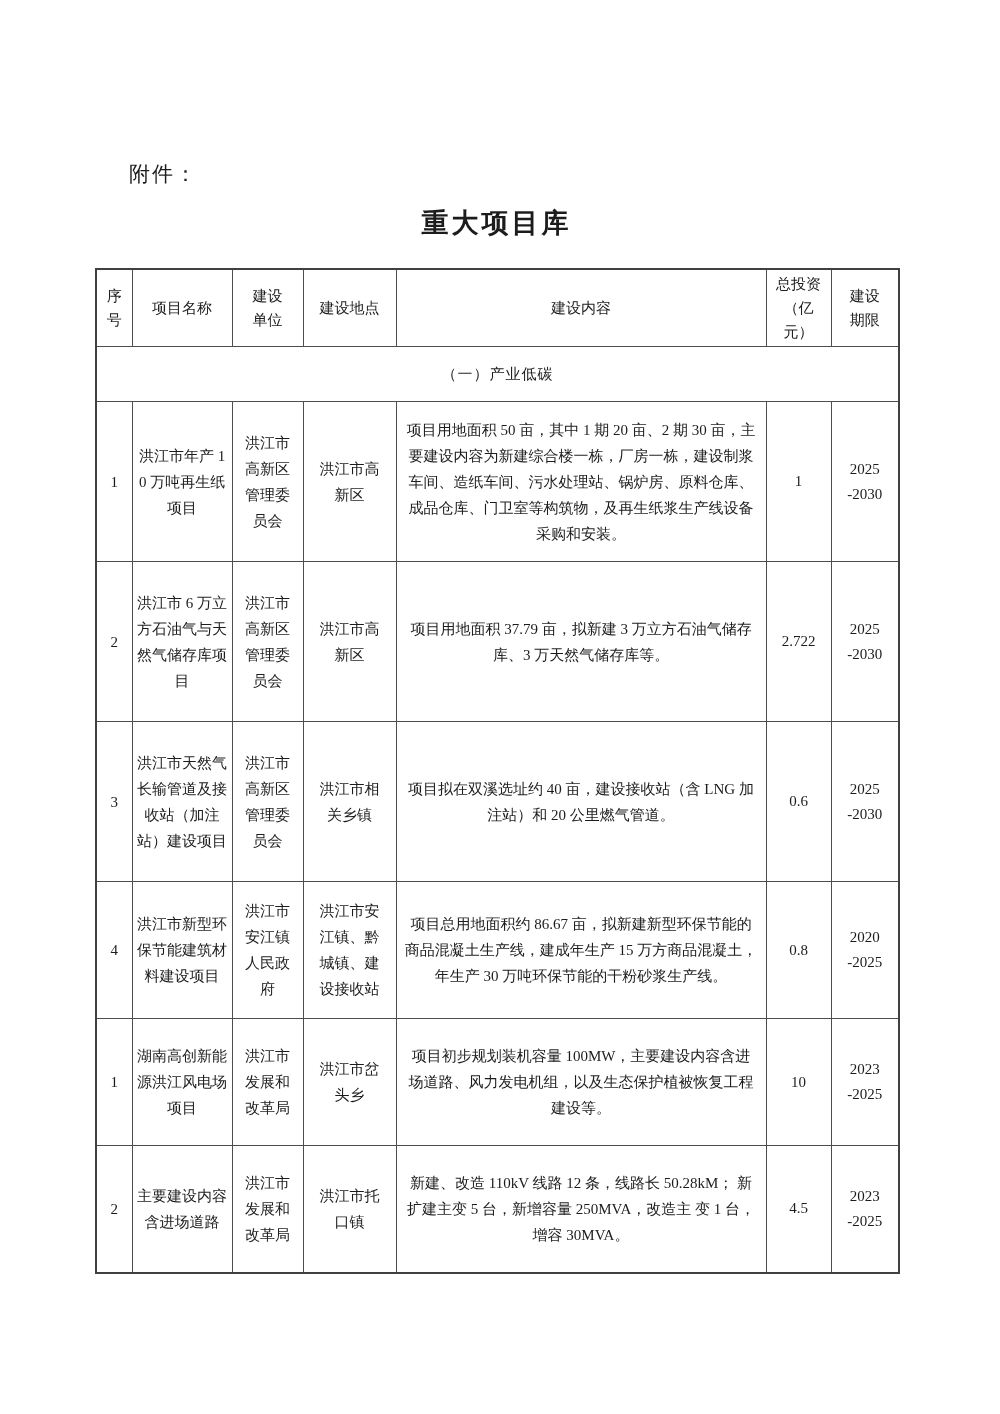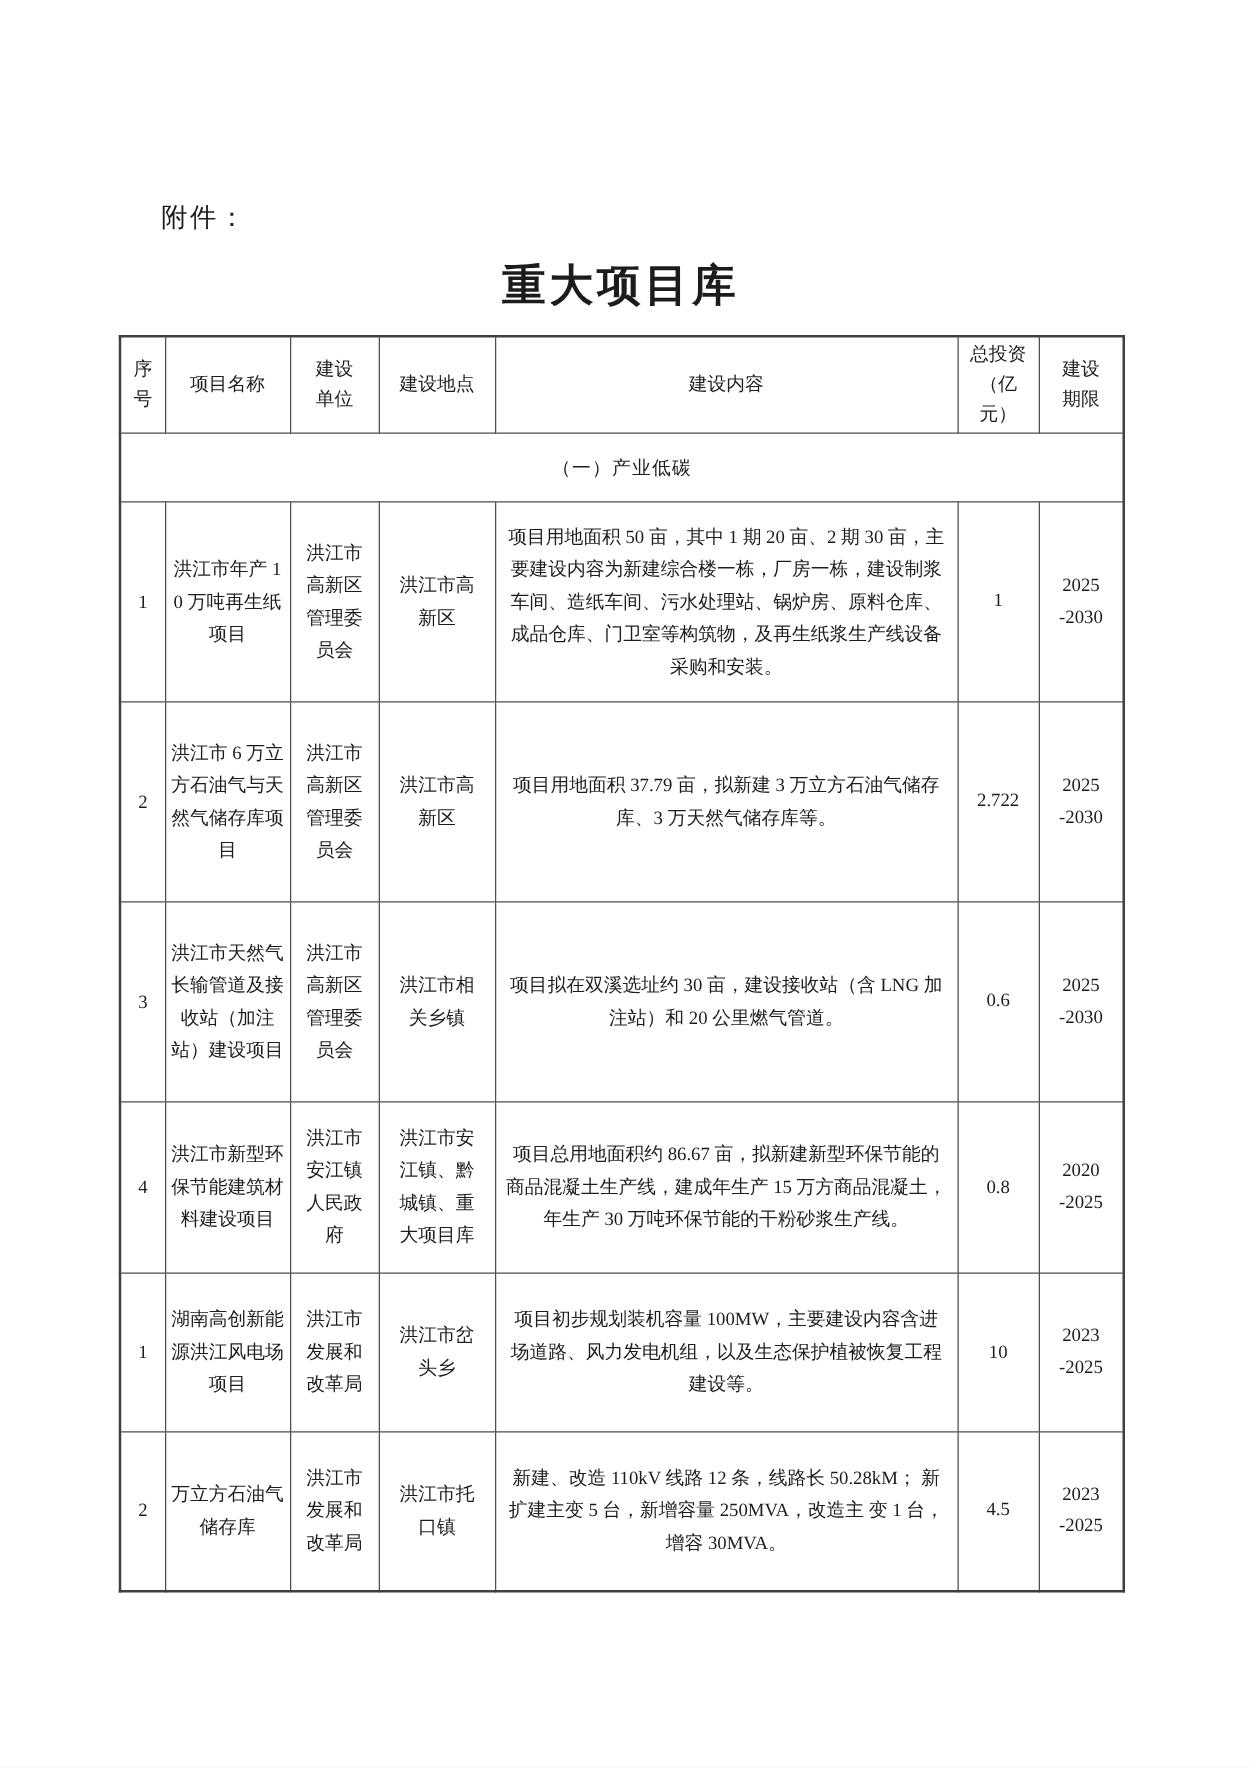--- a/index.html
+++ b/index.html
@@ -29,7 +29,7 @@
     text-align: center;
     font-family: Liberation Serif, serif;
     font-weight: bold;
-    font-size: 35px;
+    font-size: 27px;
     letter-spacing: 3px;
   }
   table.projects {

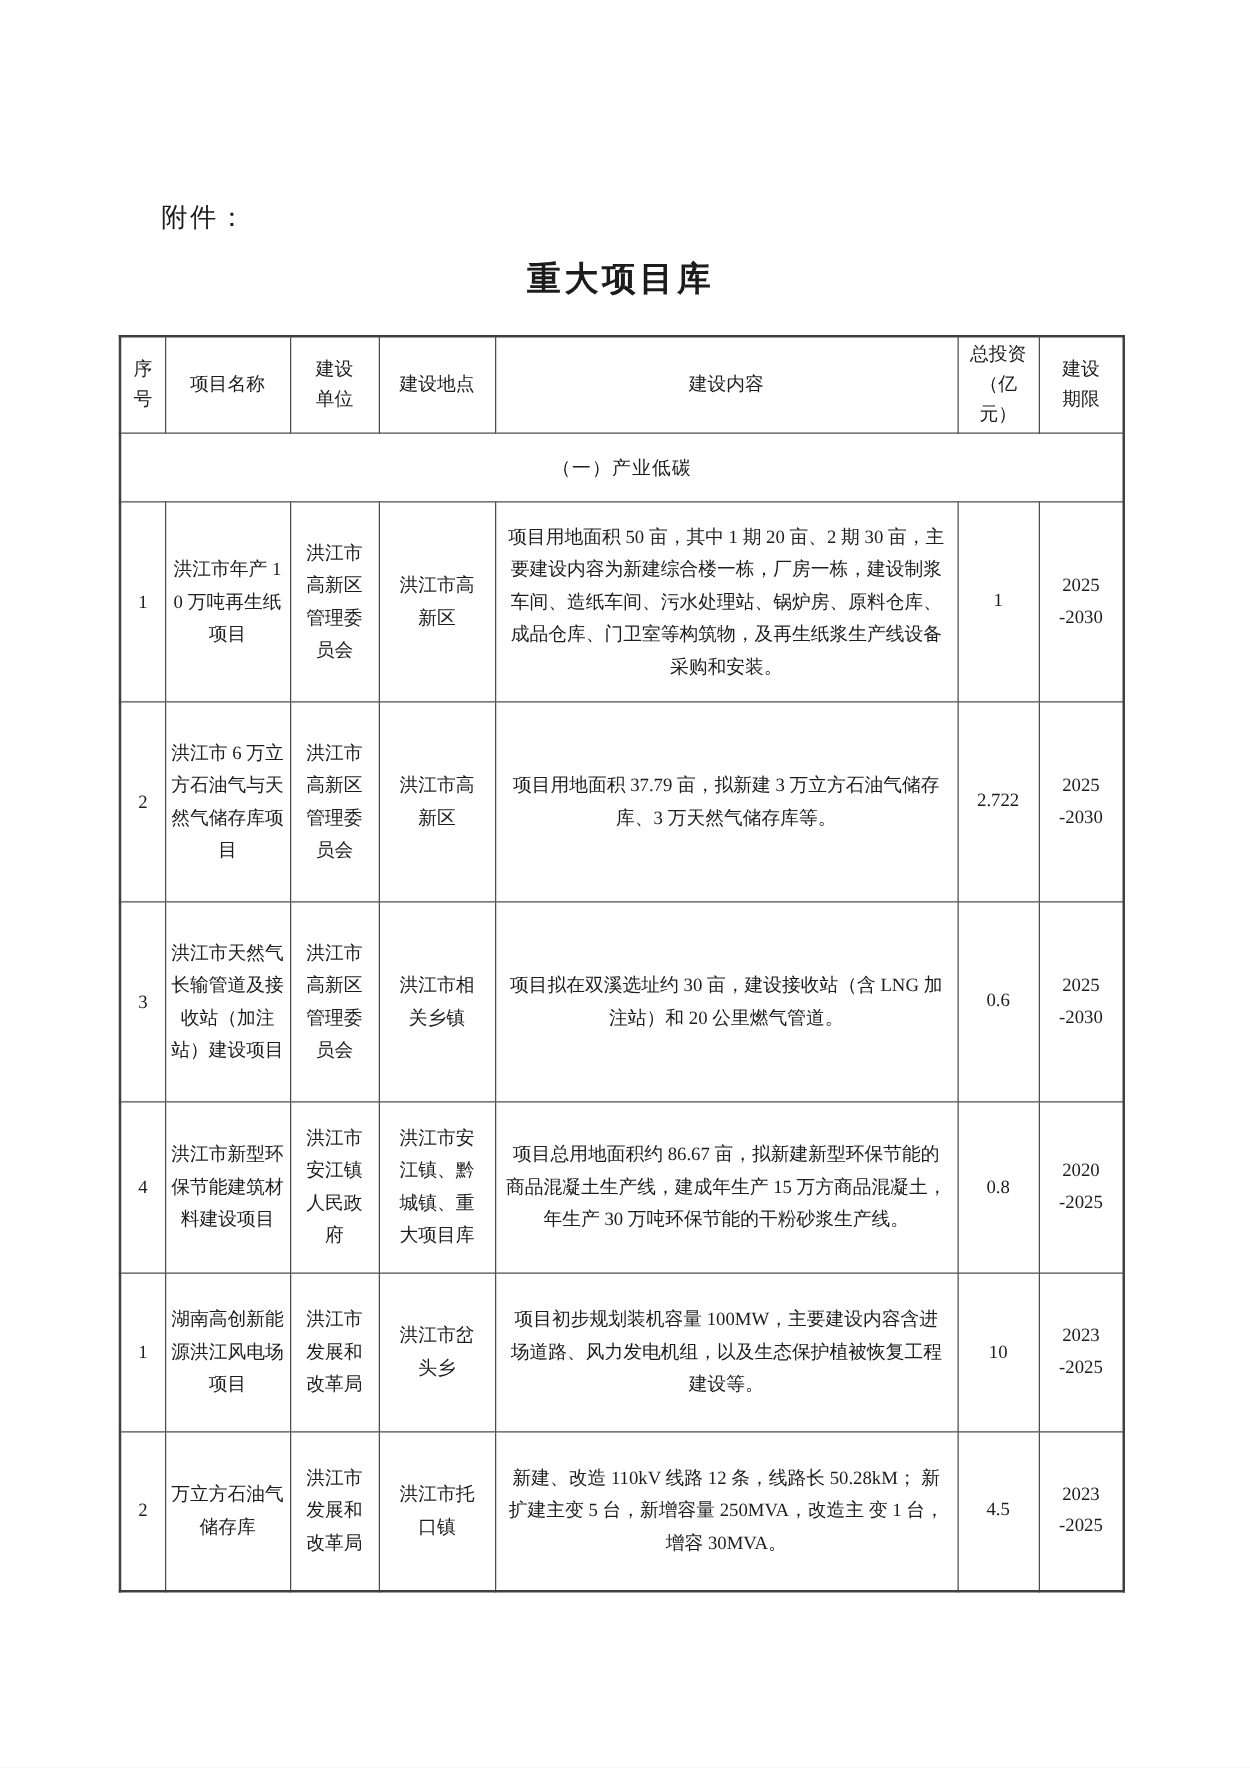--- a/index.html
+++ b/index.html
@@ -137,7 +137,7 @@
       <td class="name-cell">洪江市天然气长输管道及接收站（加注站）建设项目</td>
       <td class="unit-cell">洪江市高新区管理委员会</td>
       <td class="loc-cell">洪江市相关乡镇</td>
-      <td class="content-cell">项目拟在双溪选址约 30 亩，建设接收站（含 LNG 加注站）和 20 公里燃气管道。</td>
+      <td class="content-cell">项目拟在双溪选址约 40 亩，建设接收站（含 LNG 加注站）和 20 公里燃气管道。</td>
       <td class="num-cell">0.6</td>
       <td class="period-cell">2025
 -2030</td>

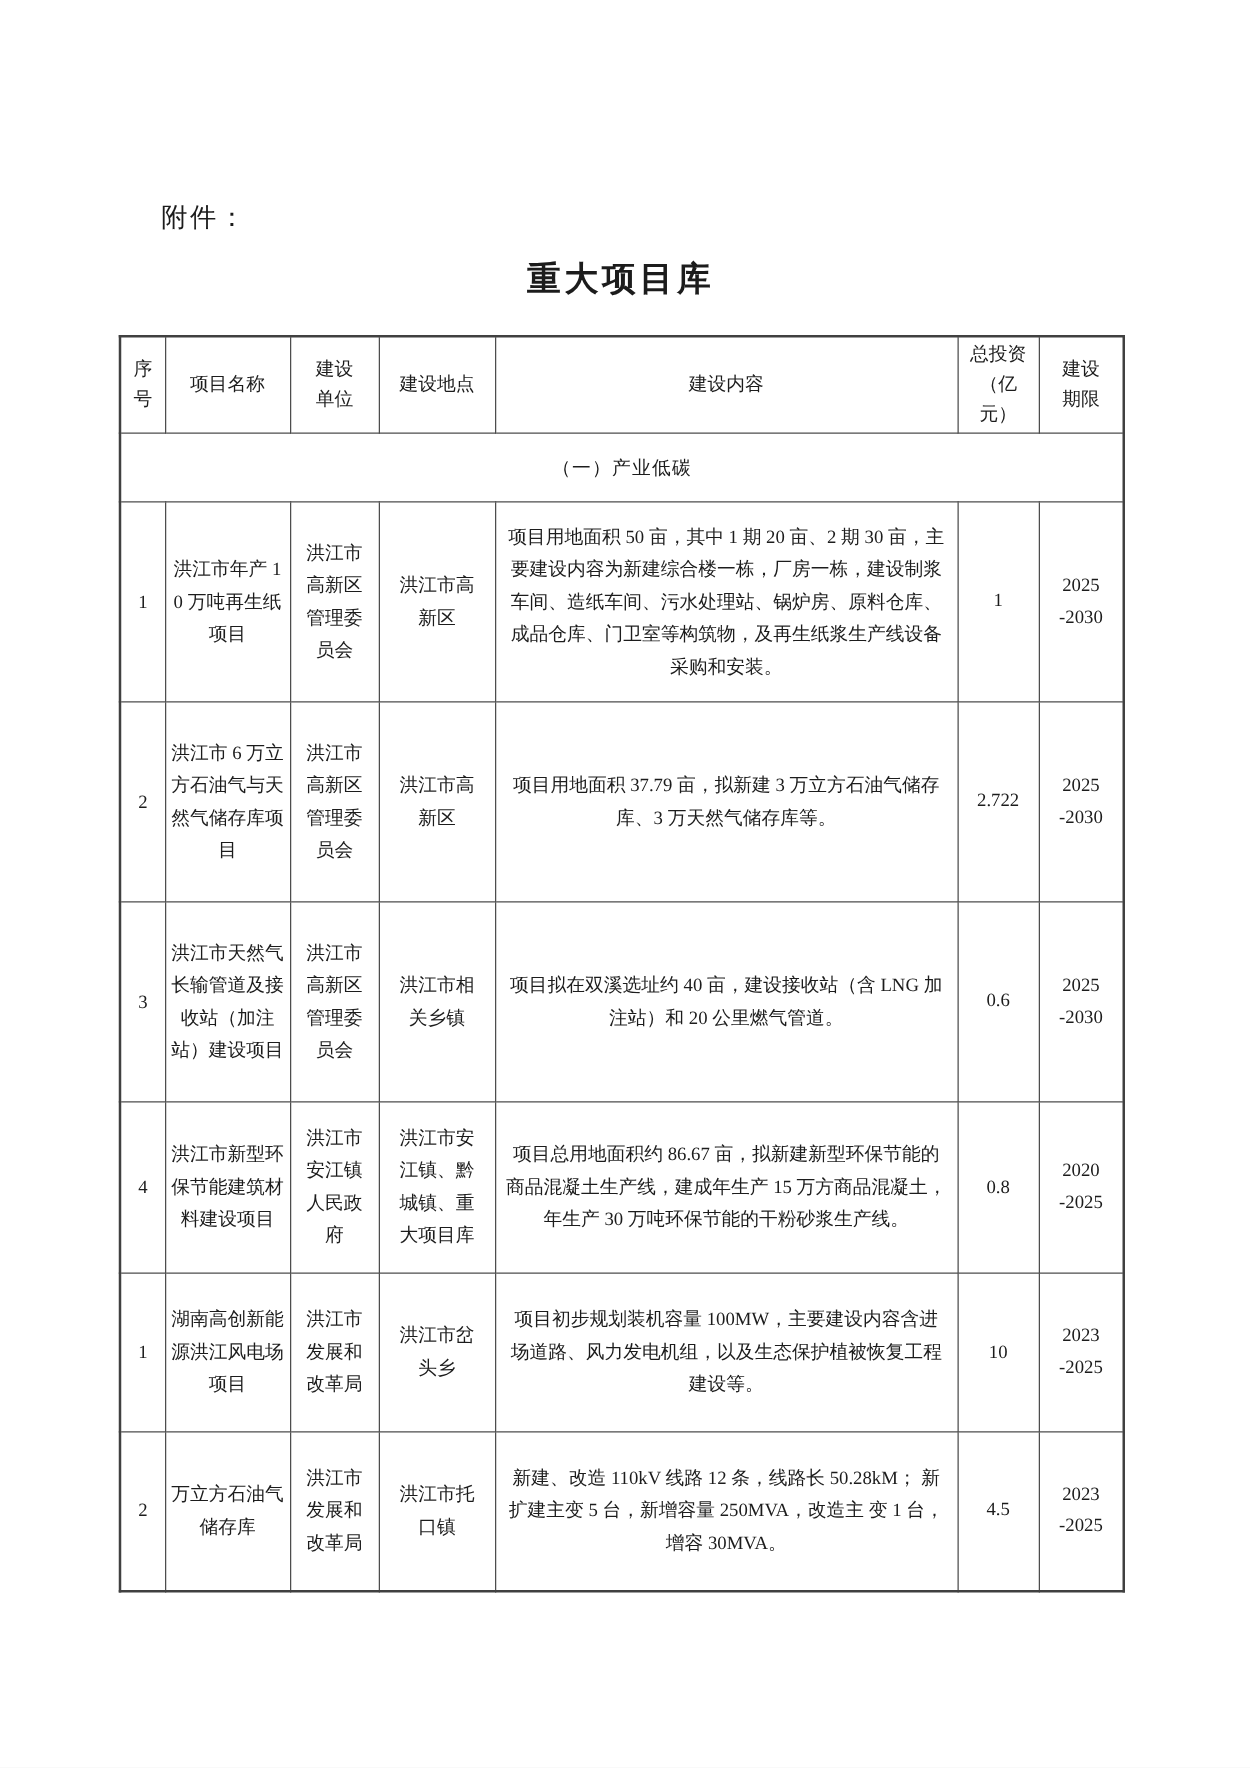--- a/index.html
+++ b/index.html
@@ -147,7 +147,7 @@
       <td class="seq-cell">4</td>
       <td class="name-cell">洪江市新型环保节能建筑材料建设项目</td>
       <td class="unit-cell">洪江市安江镇人民政府</td>
-      <td class="loc-cell">洪江市安江镇、黔城镇、重大项目库</td>
+      <td class="loc-cell">洪江市安江镇、黔城镇、建设接收站</td>
       <td class="content-cell">项目总用地面积约 86.67 亩，拟新建新型环保节能的商品混凝土生产线，建成年生产 15 万方商品混凝土，年生产 30 万吨环保节能的干粉砂浆生产线。</td>
       <td class="num-cell">0.8</td>
       <td class="period-cell">2020

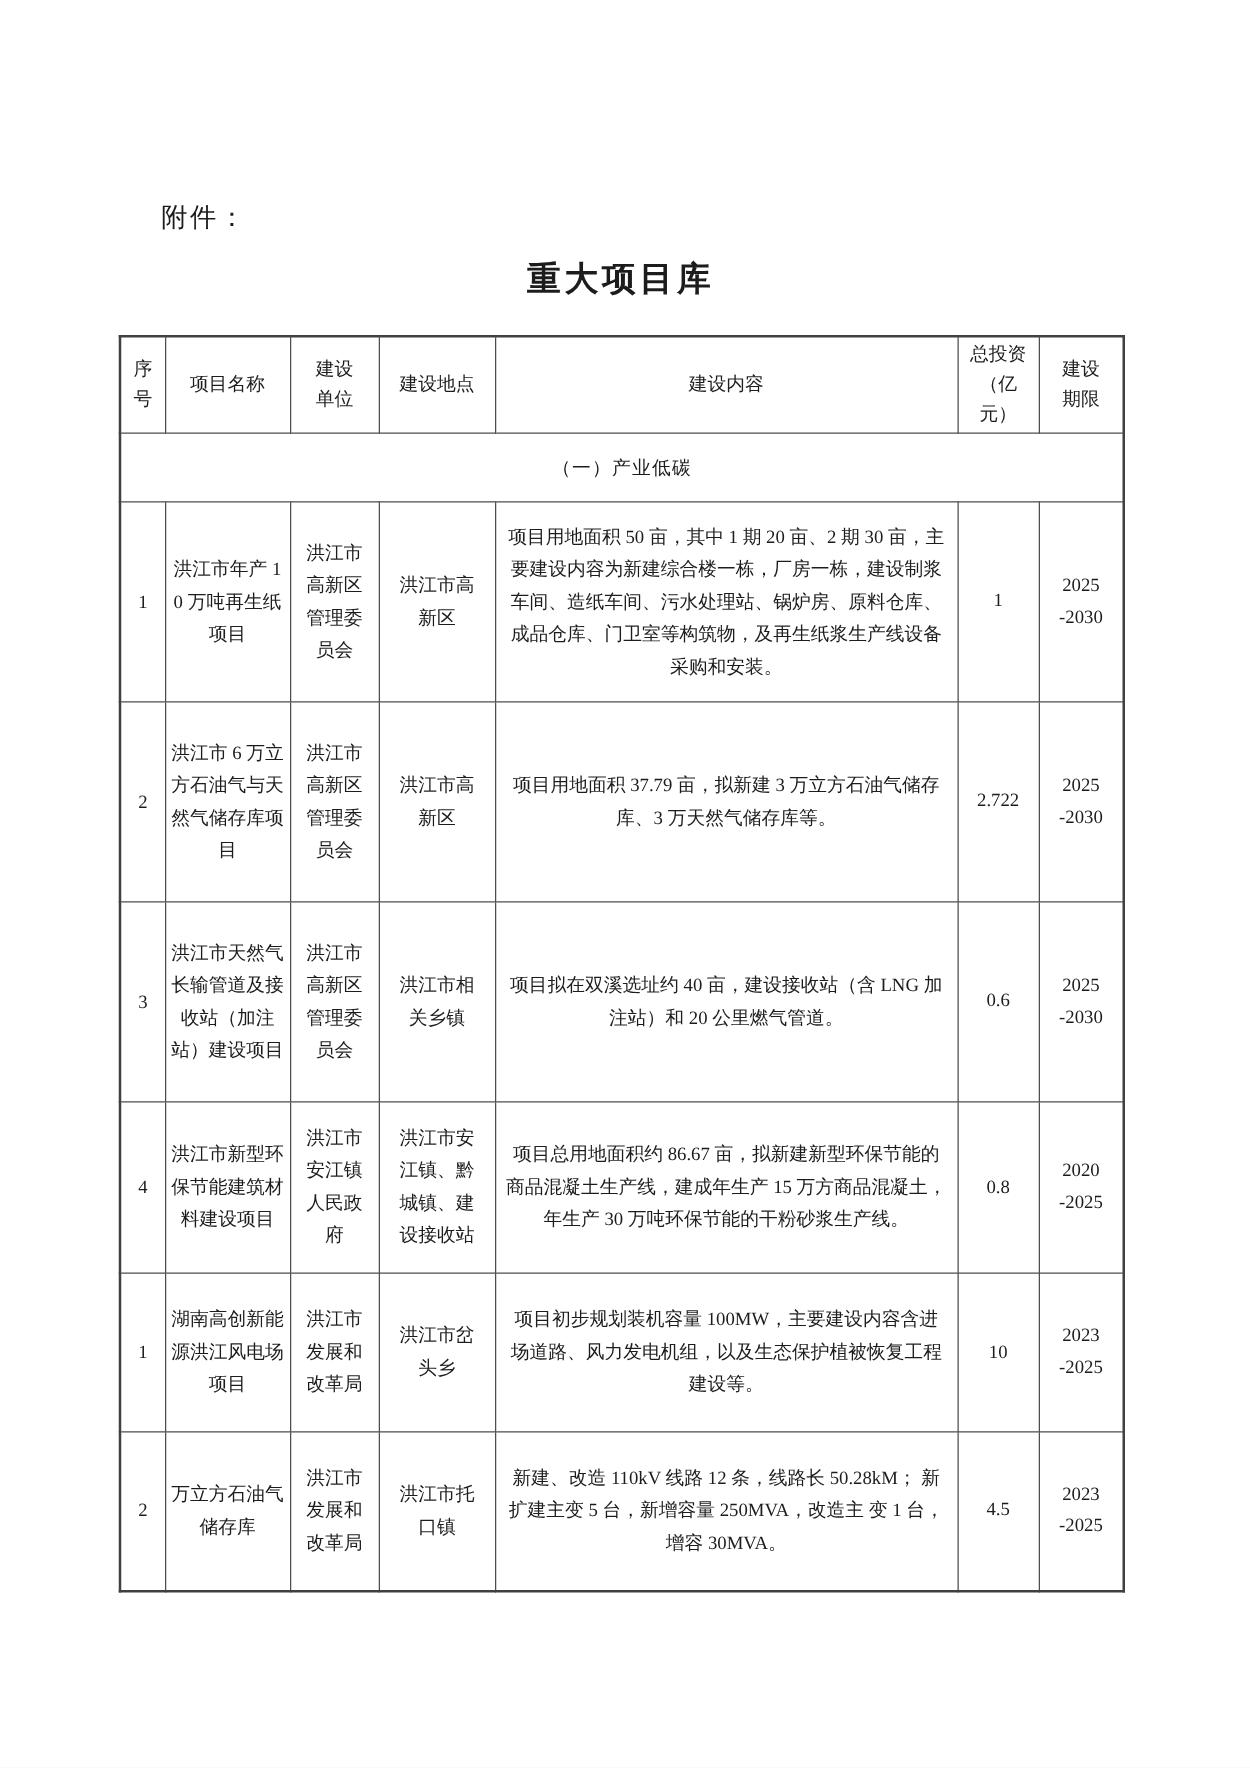--- a/index.html
+++ b/index.html
@@ -168,7 +168,7 @@
 
     <tr style="height:127px">
       <td class="seq-cell">2</td>
-      <td class="name-cell">万立方石油气储存库</td>
+      <td class="name-cell">主要建设内容含进场道路</td>
       <td class="unit-cell">洪江市发展和改革局</td>
       <td class="loc-cell">洪江市托口镇</td>
       <td class="content-cell">新建、改造 110kV 线路 12 条，线路长 50.28kM； 新扩建主变 5 台，新增容量 250MVA，改造主 变 1 台，增容 30MVA。</td>

